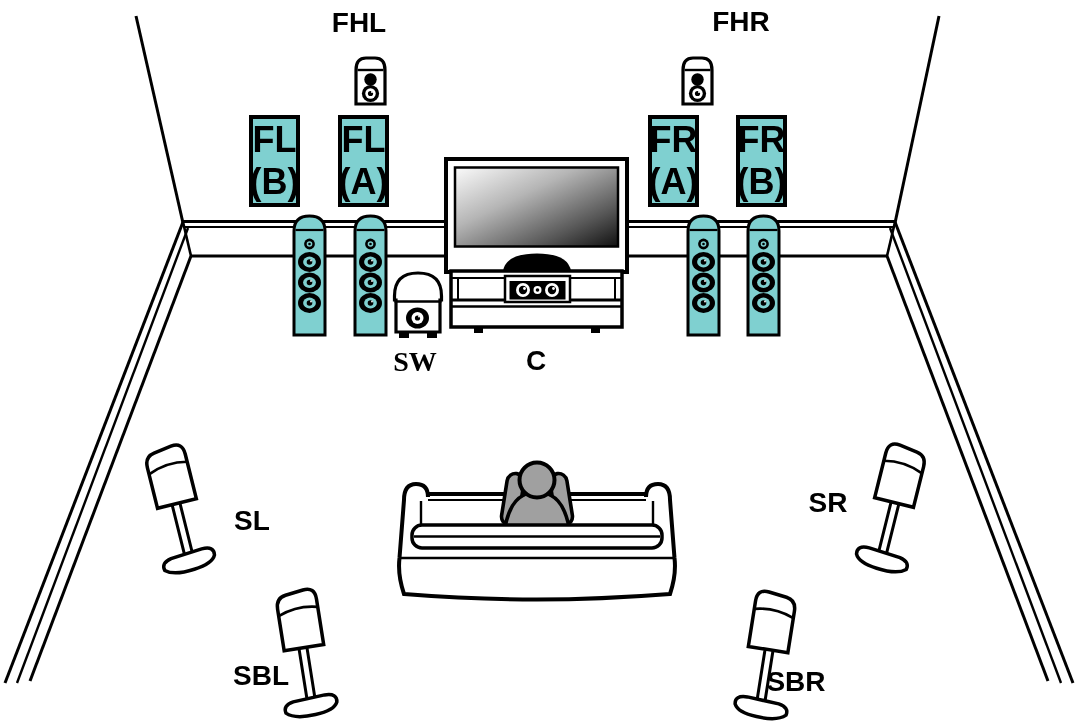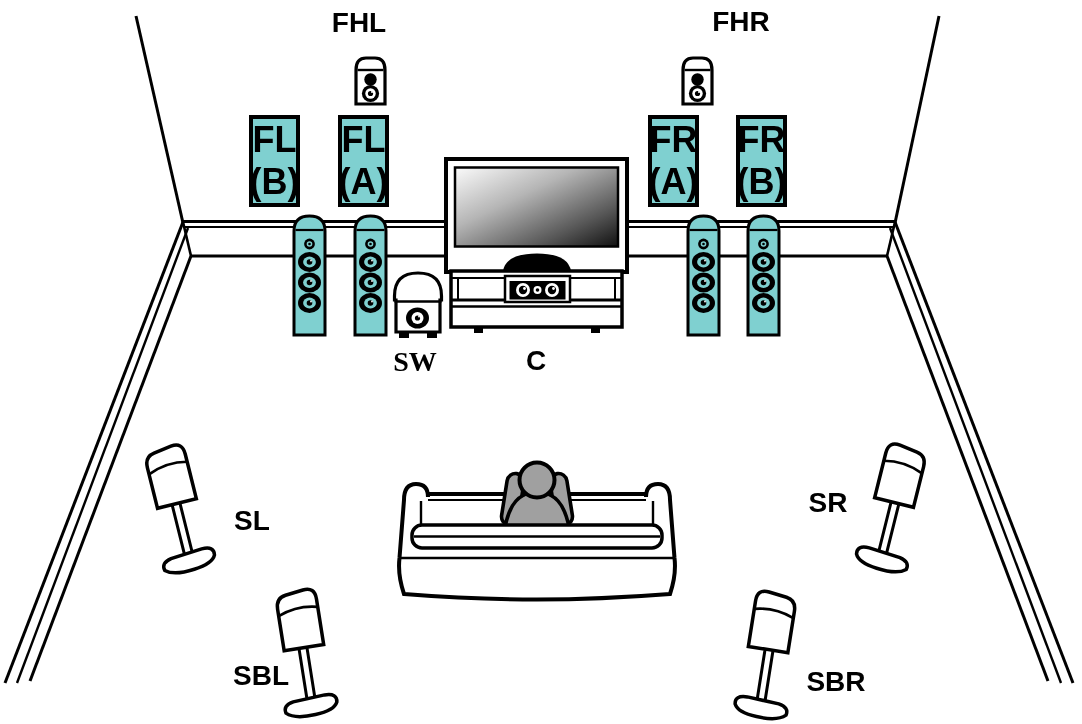--- a/index.html
+++ b/index.html
@@ -203,7 +203,7 @@
   <div class="lbl" style="left:252px;top:521px;">SL</div>
   <div class="lbl" style="left:828px;top:503px;">SR</div>
   <div class="lbl" style="left:226px;top:676px;margin-left:35px;">SBL</div>
-  <div class="lbl" style="left:836px;top:682px;">SBR</div>
+  <div class="lbl" style="left:796px;top:682px;">SBR</div>
 
 </div>
 

